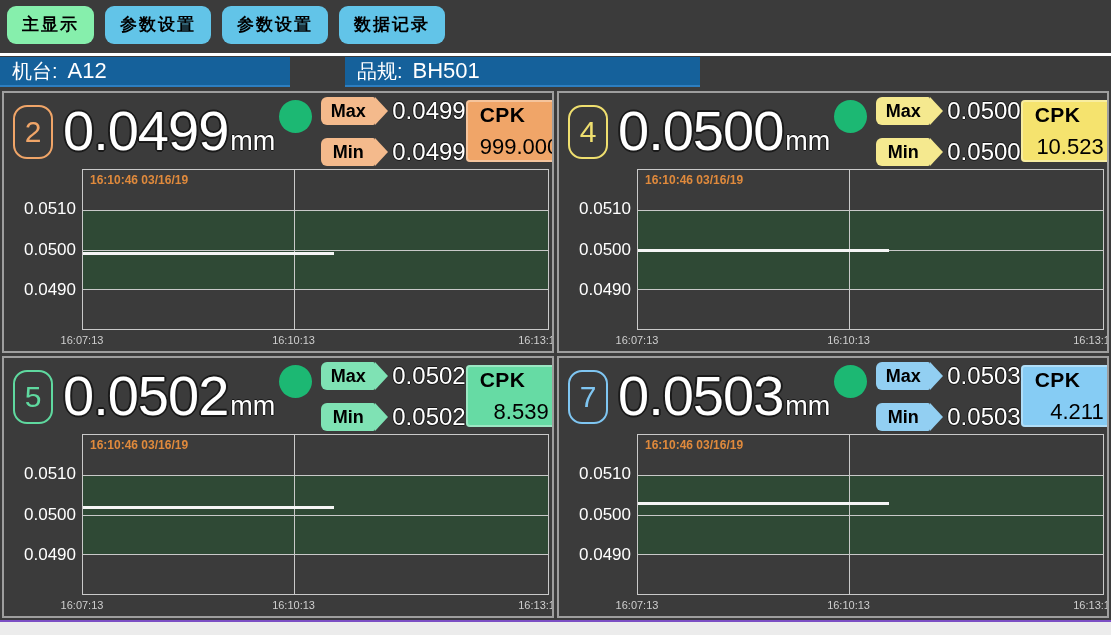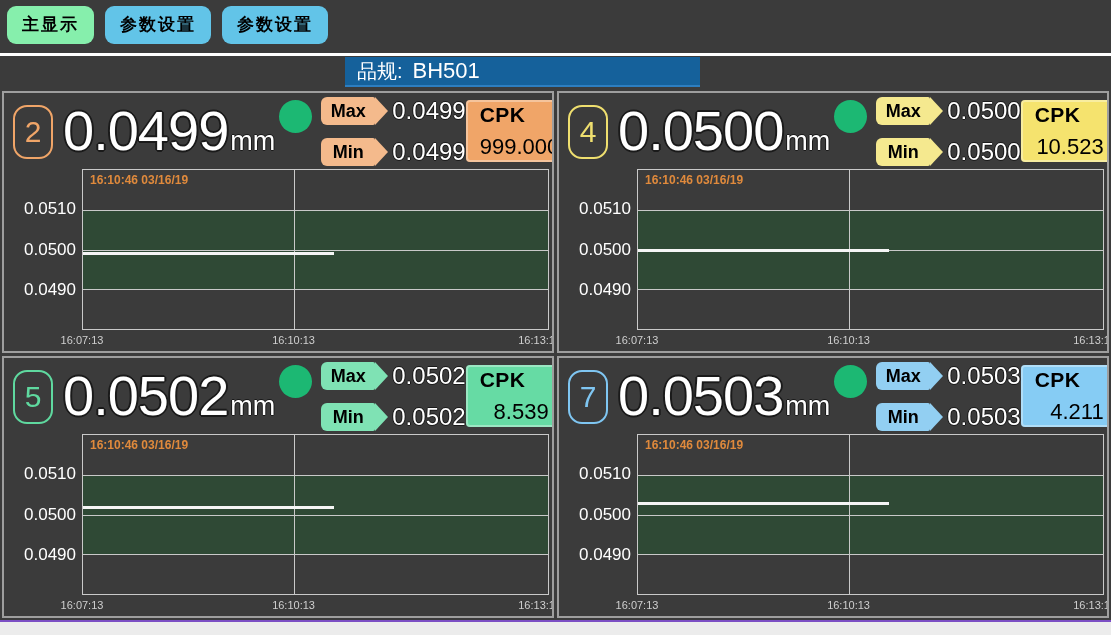--- a/index.html
+++ b/index.html
@@ -119,6 +119,7 @@
     <div class="tab active">主显示</div>
     <div class="tab">参数设置</div>
     <div class="tab">参数设置</div>
+    <div class="tab">数据记录</div>
   </div>
   <div class="divider"></div>
 

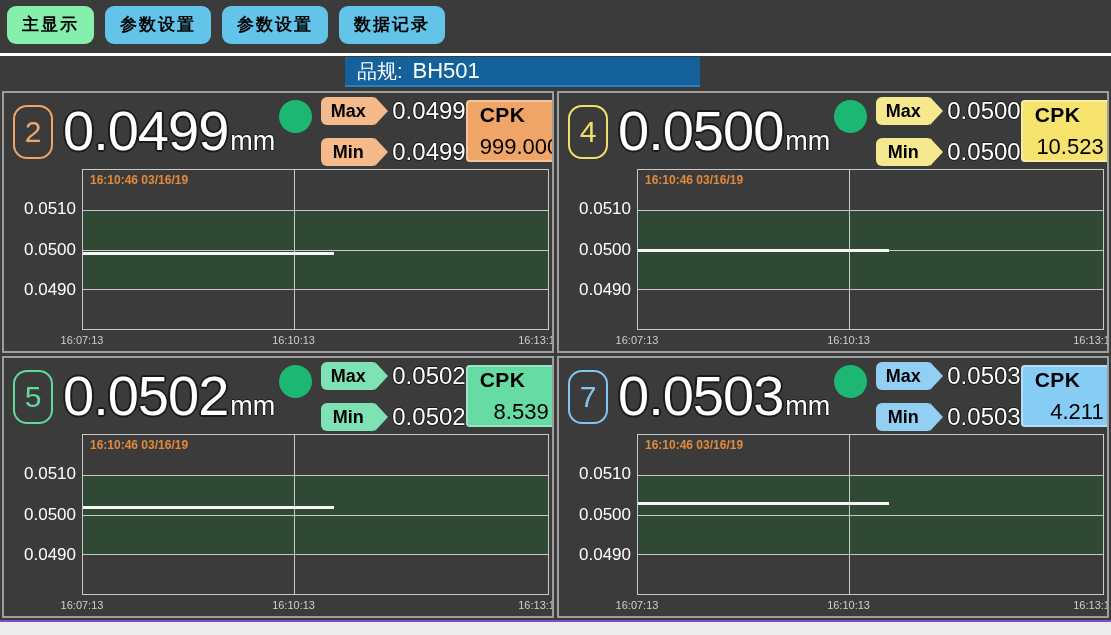--- a/index.html
+++ b/index.html
@@ -124,6 +124,10 @@
   <div class="divider"></div>
 
   <div class="infobar">
+    <div class="infobox machine">
+      <span class="info-label">机台:</span>
+      <span class="info-value">A12</span>
+    </div>
     <div class="infobox product">
       <span class="info-label">品规:</span>
       <span class="info-value">BH501</span>

